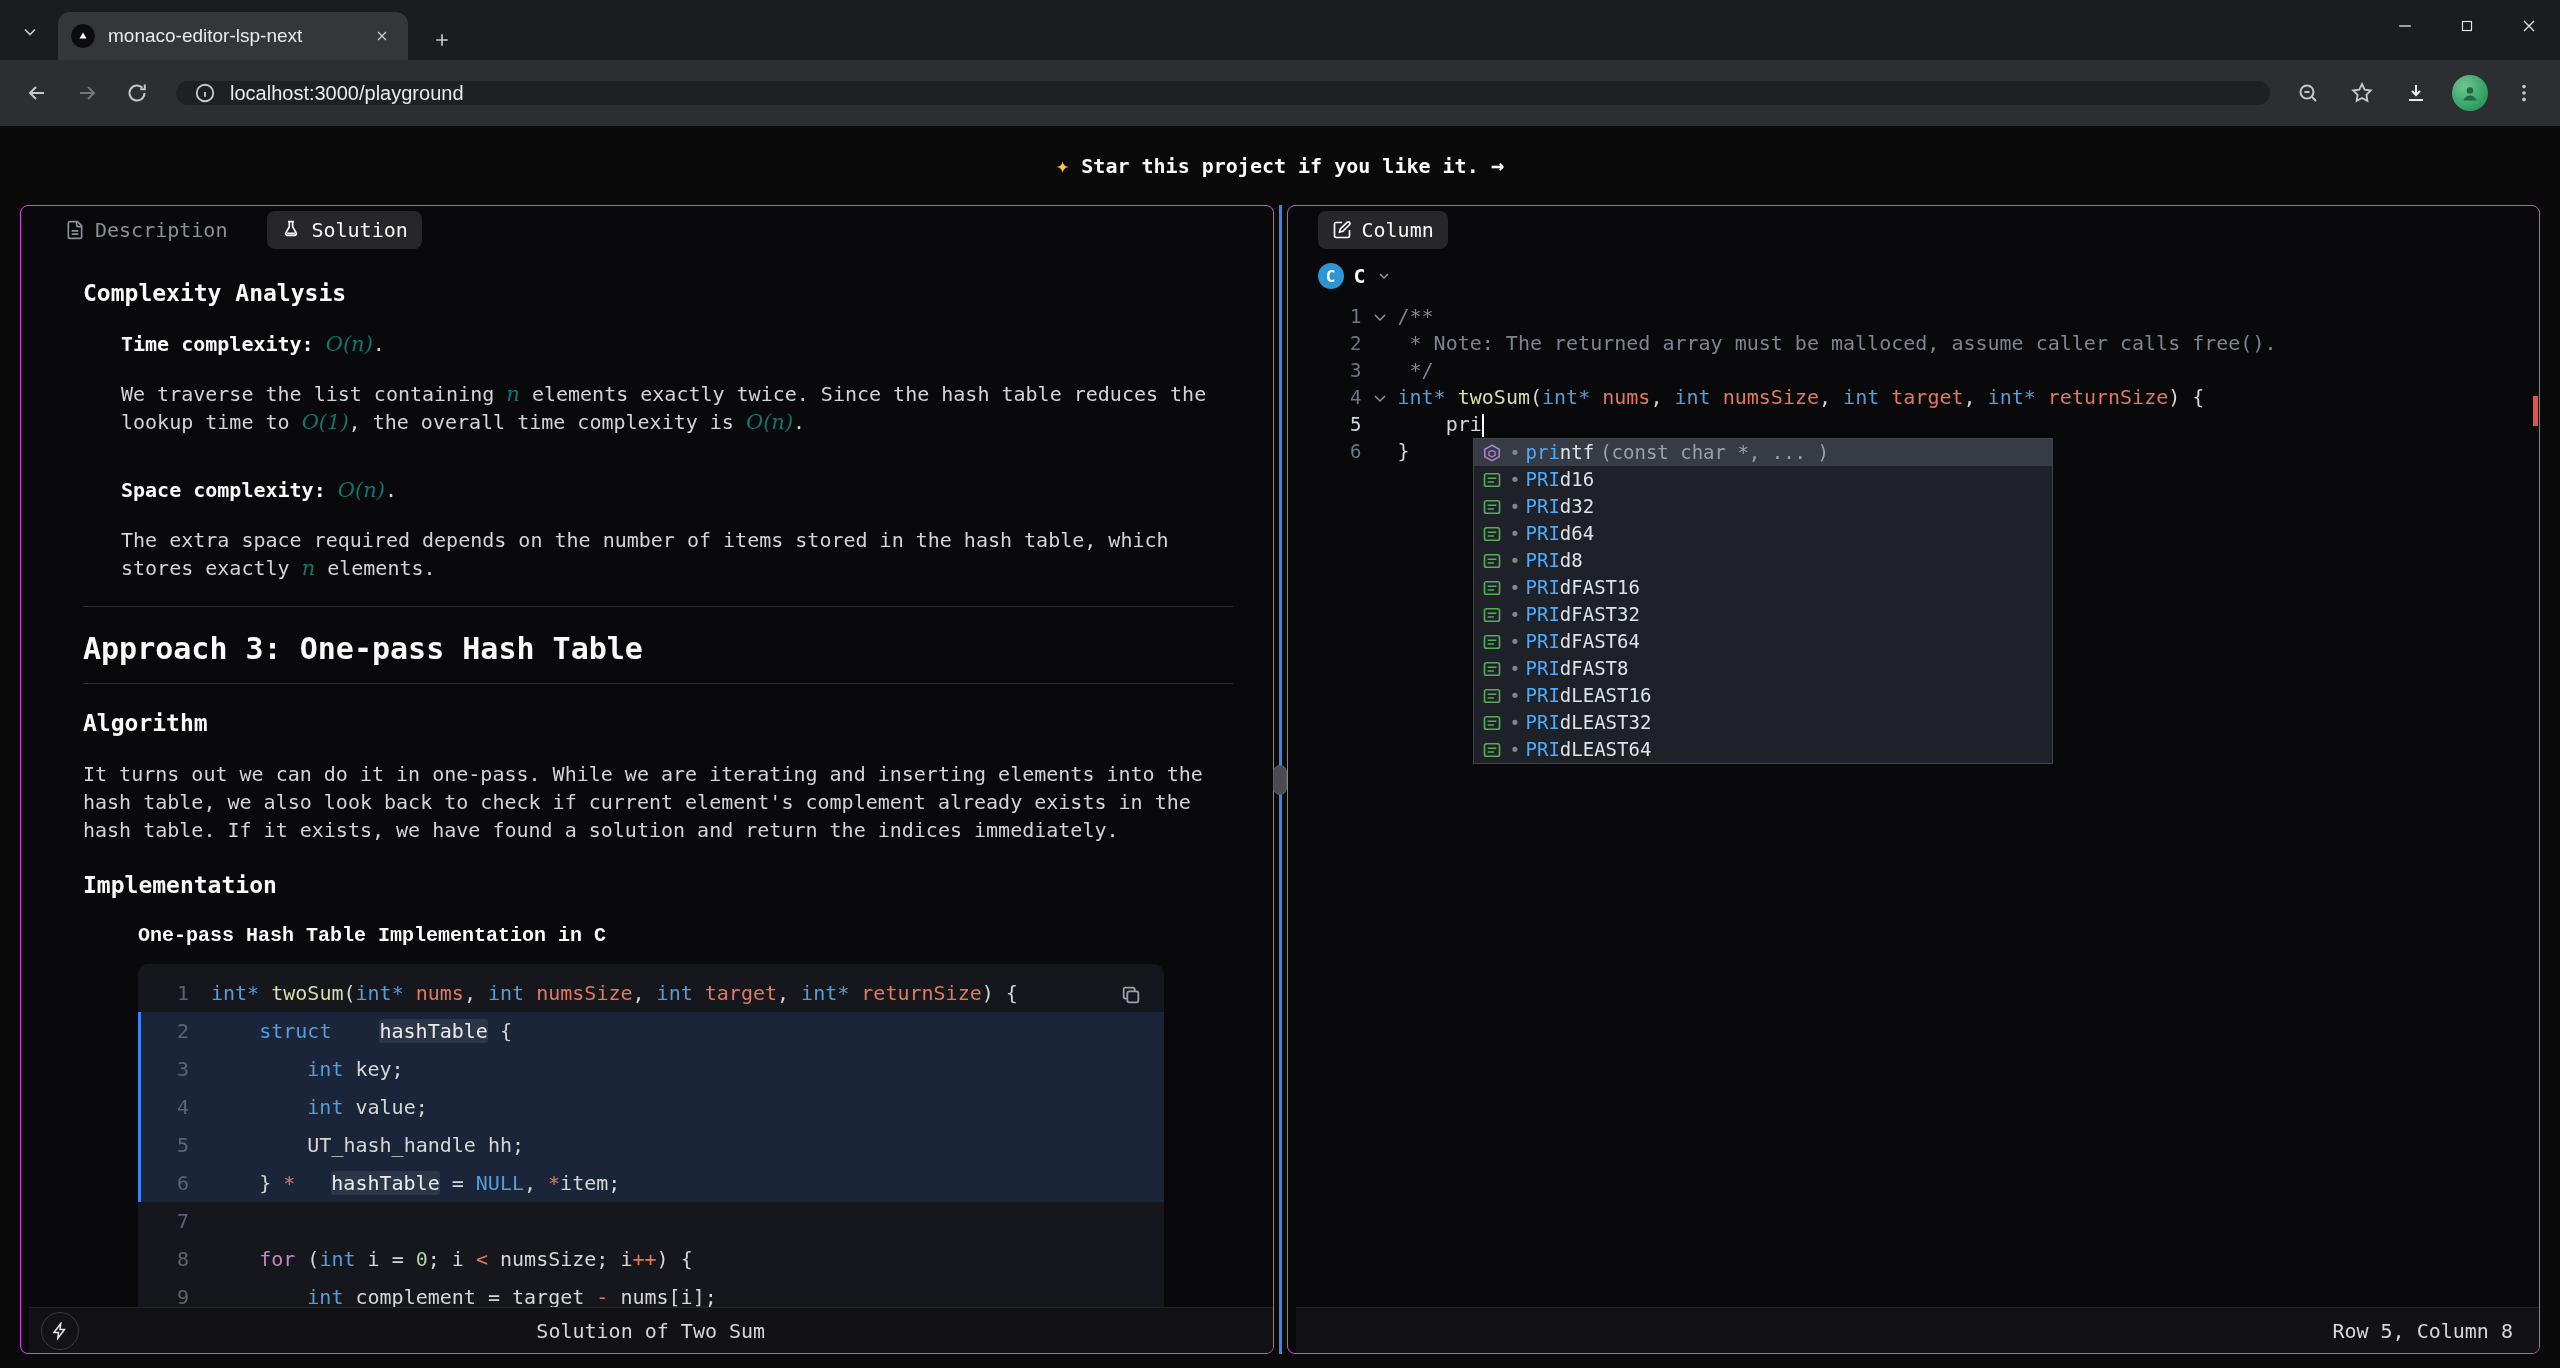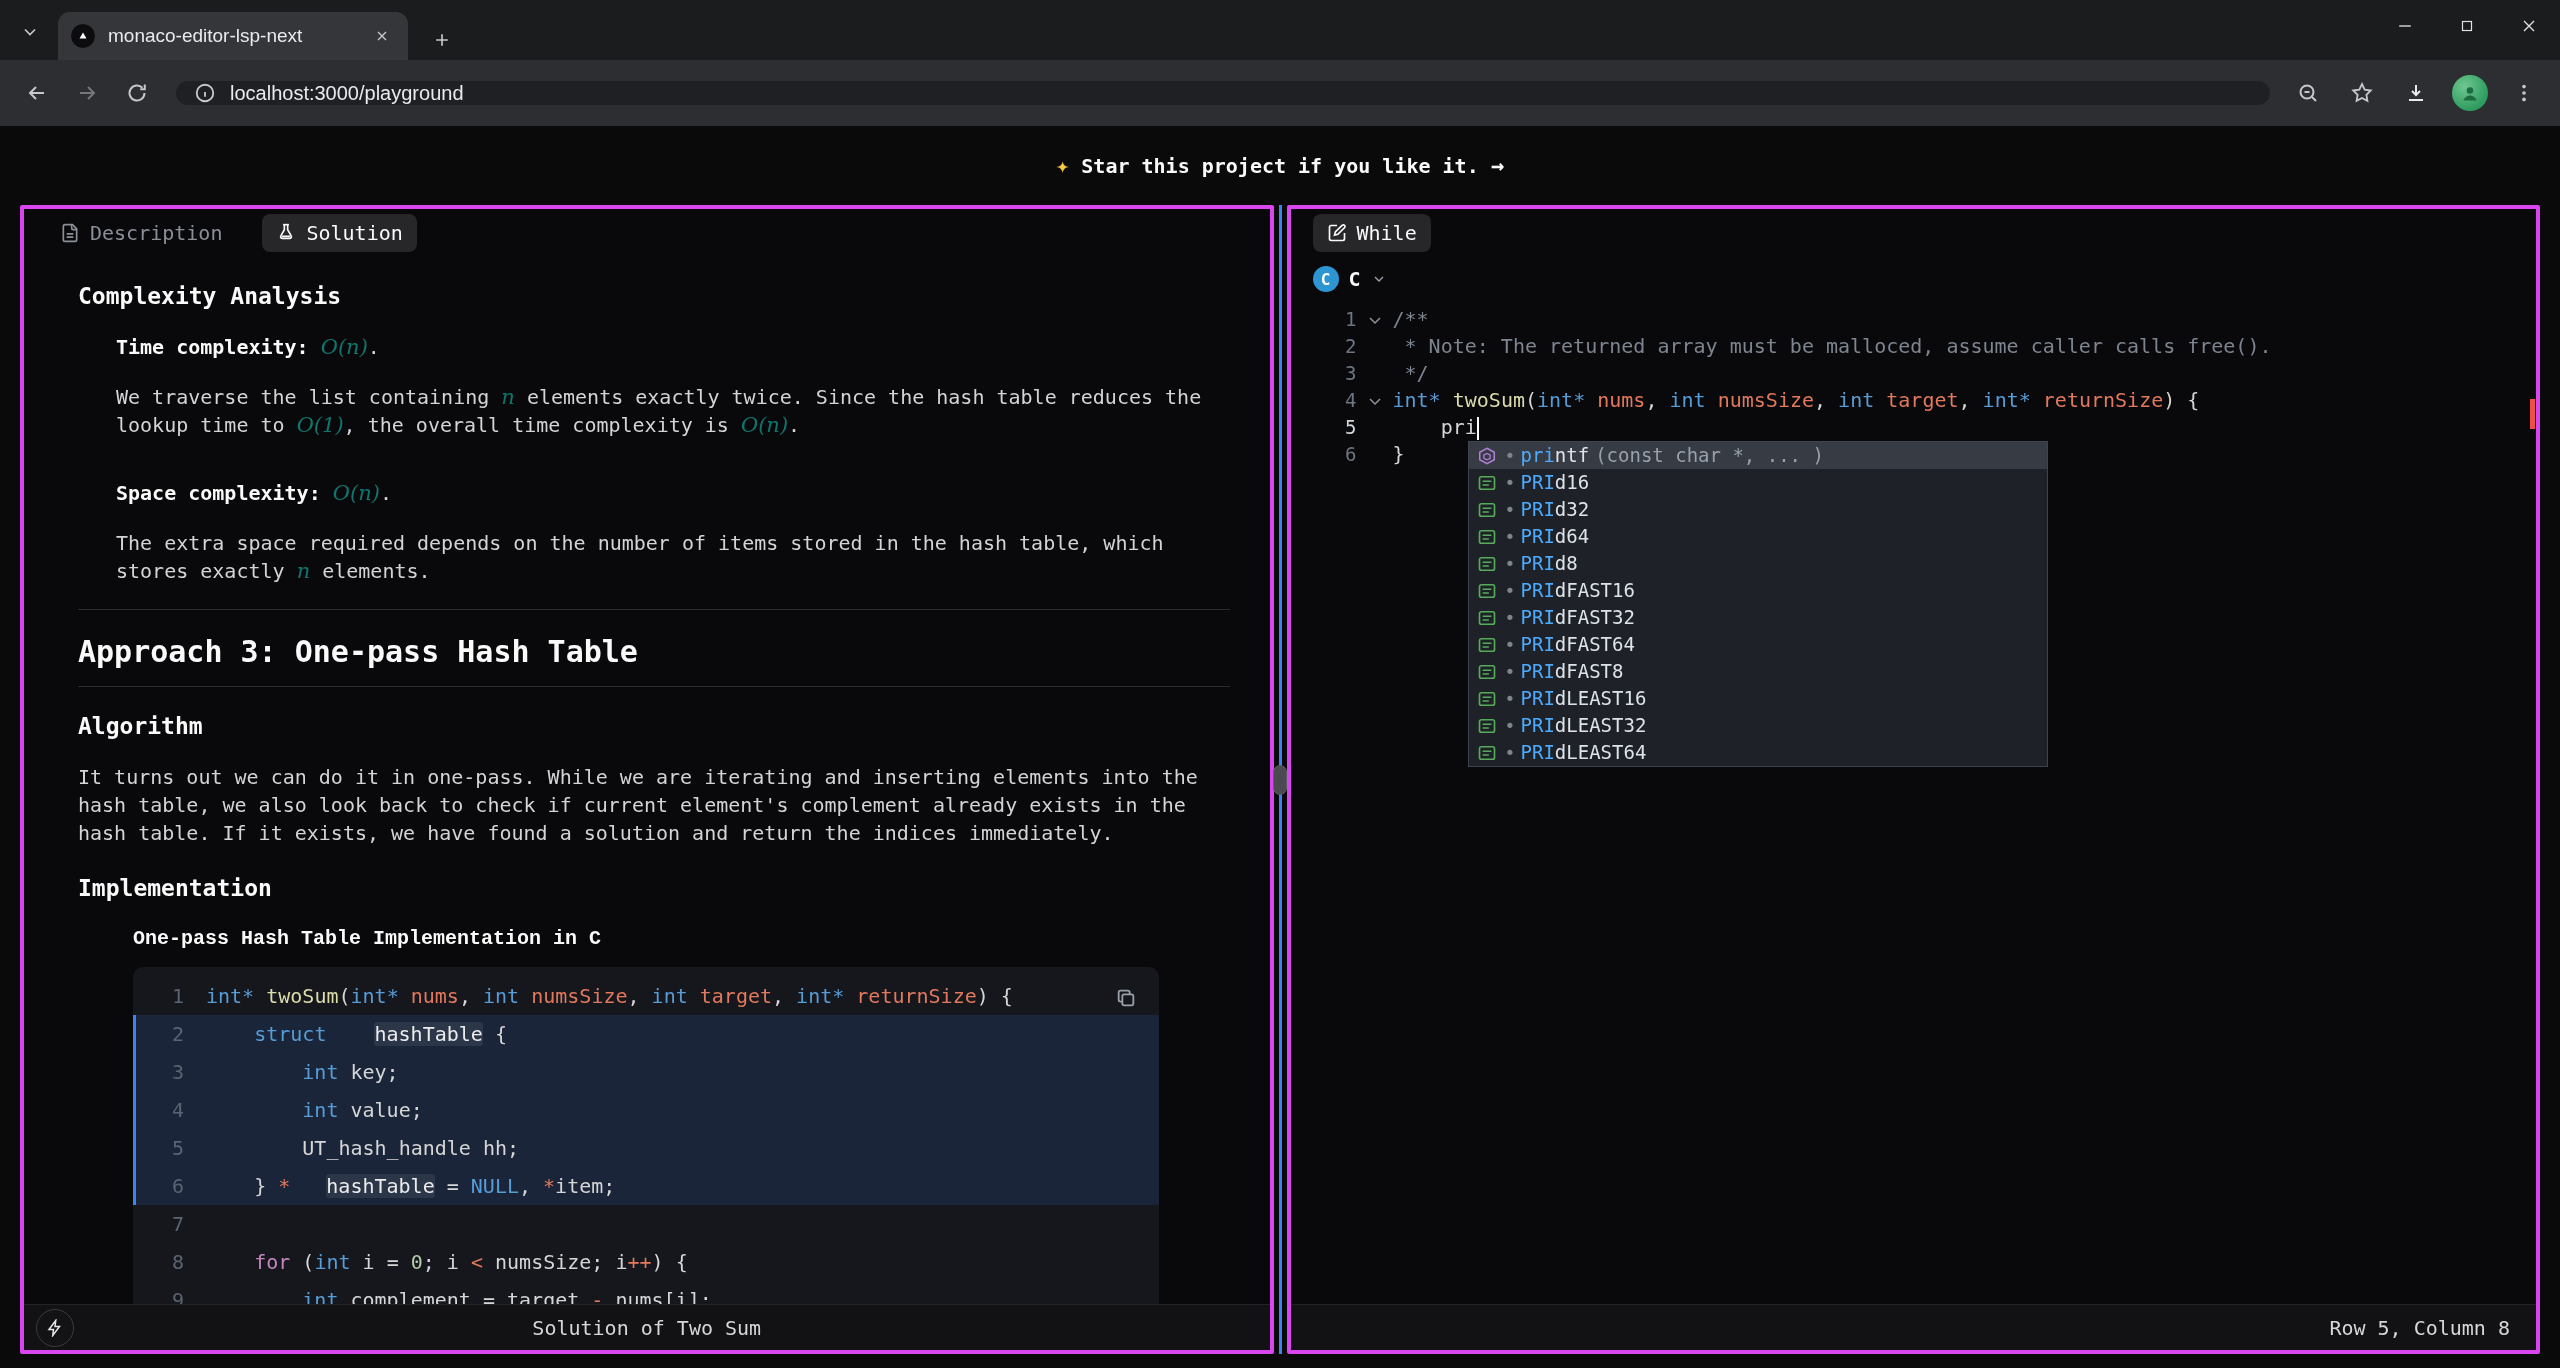--- a/index.html
+++ b/index.html
@@ -46,8 +46,8 @@
   .arrow { font-size:22px; }
 
   .panels { flex:1; min-height:0; display:flex; padding:0 20px 14px; }
-  .panel { flex:1; min-width:0; border:4px solid #d946ef; border-radius:2px; background:#09090b;
-           display:flex; flex-direction:column; overflow:hidden; position:relative; }
+  .panel { flex:1; min-width:0; border:1px solid #d946ef; border-radius:8px; background:#09090b;
+           display:flex; flex-direction:column; overflow:hidden; position:relative;padding-left:8px; }
   .divider { width:13px; flex:none; position:relative; cursor:col-resize; }
   .divider::before { content:""; position:absolute; left:5px; top:0; bottom:0; width:3px; background:#3b82f6; }
   .grip { position:absolute; left:50%; top:50%; transform:translate(-50%,-50%); width:14px; height:30px;

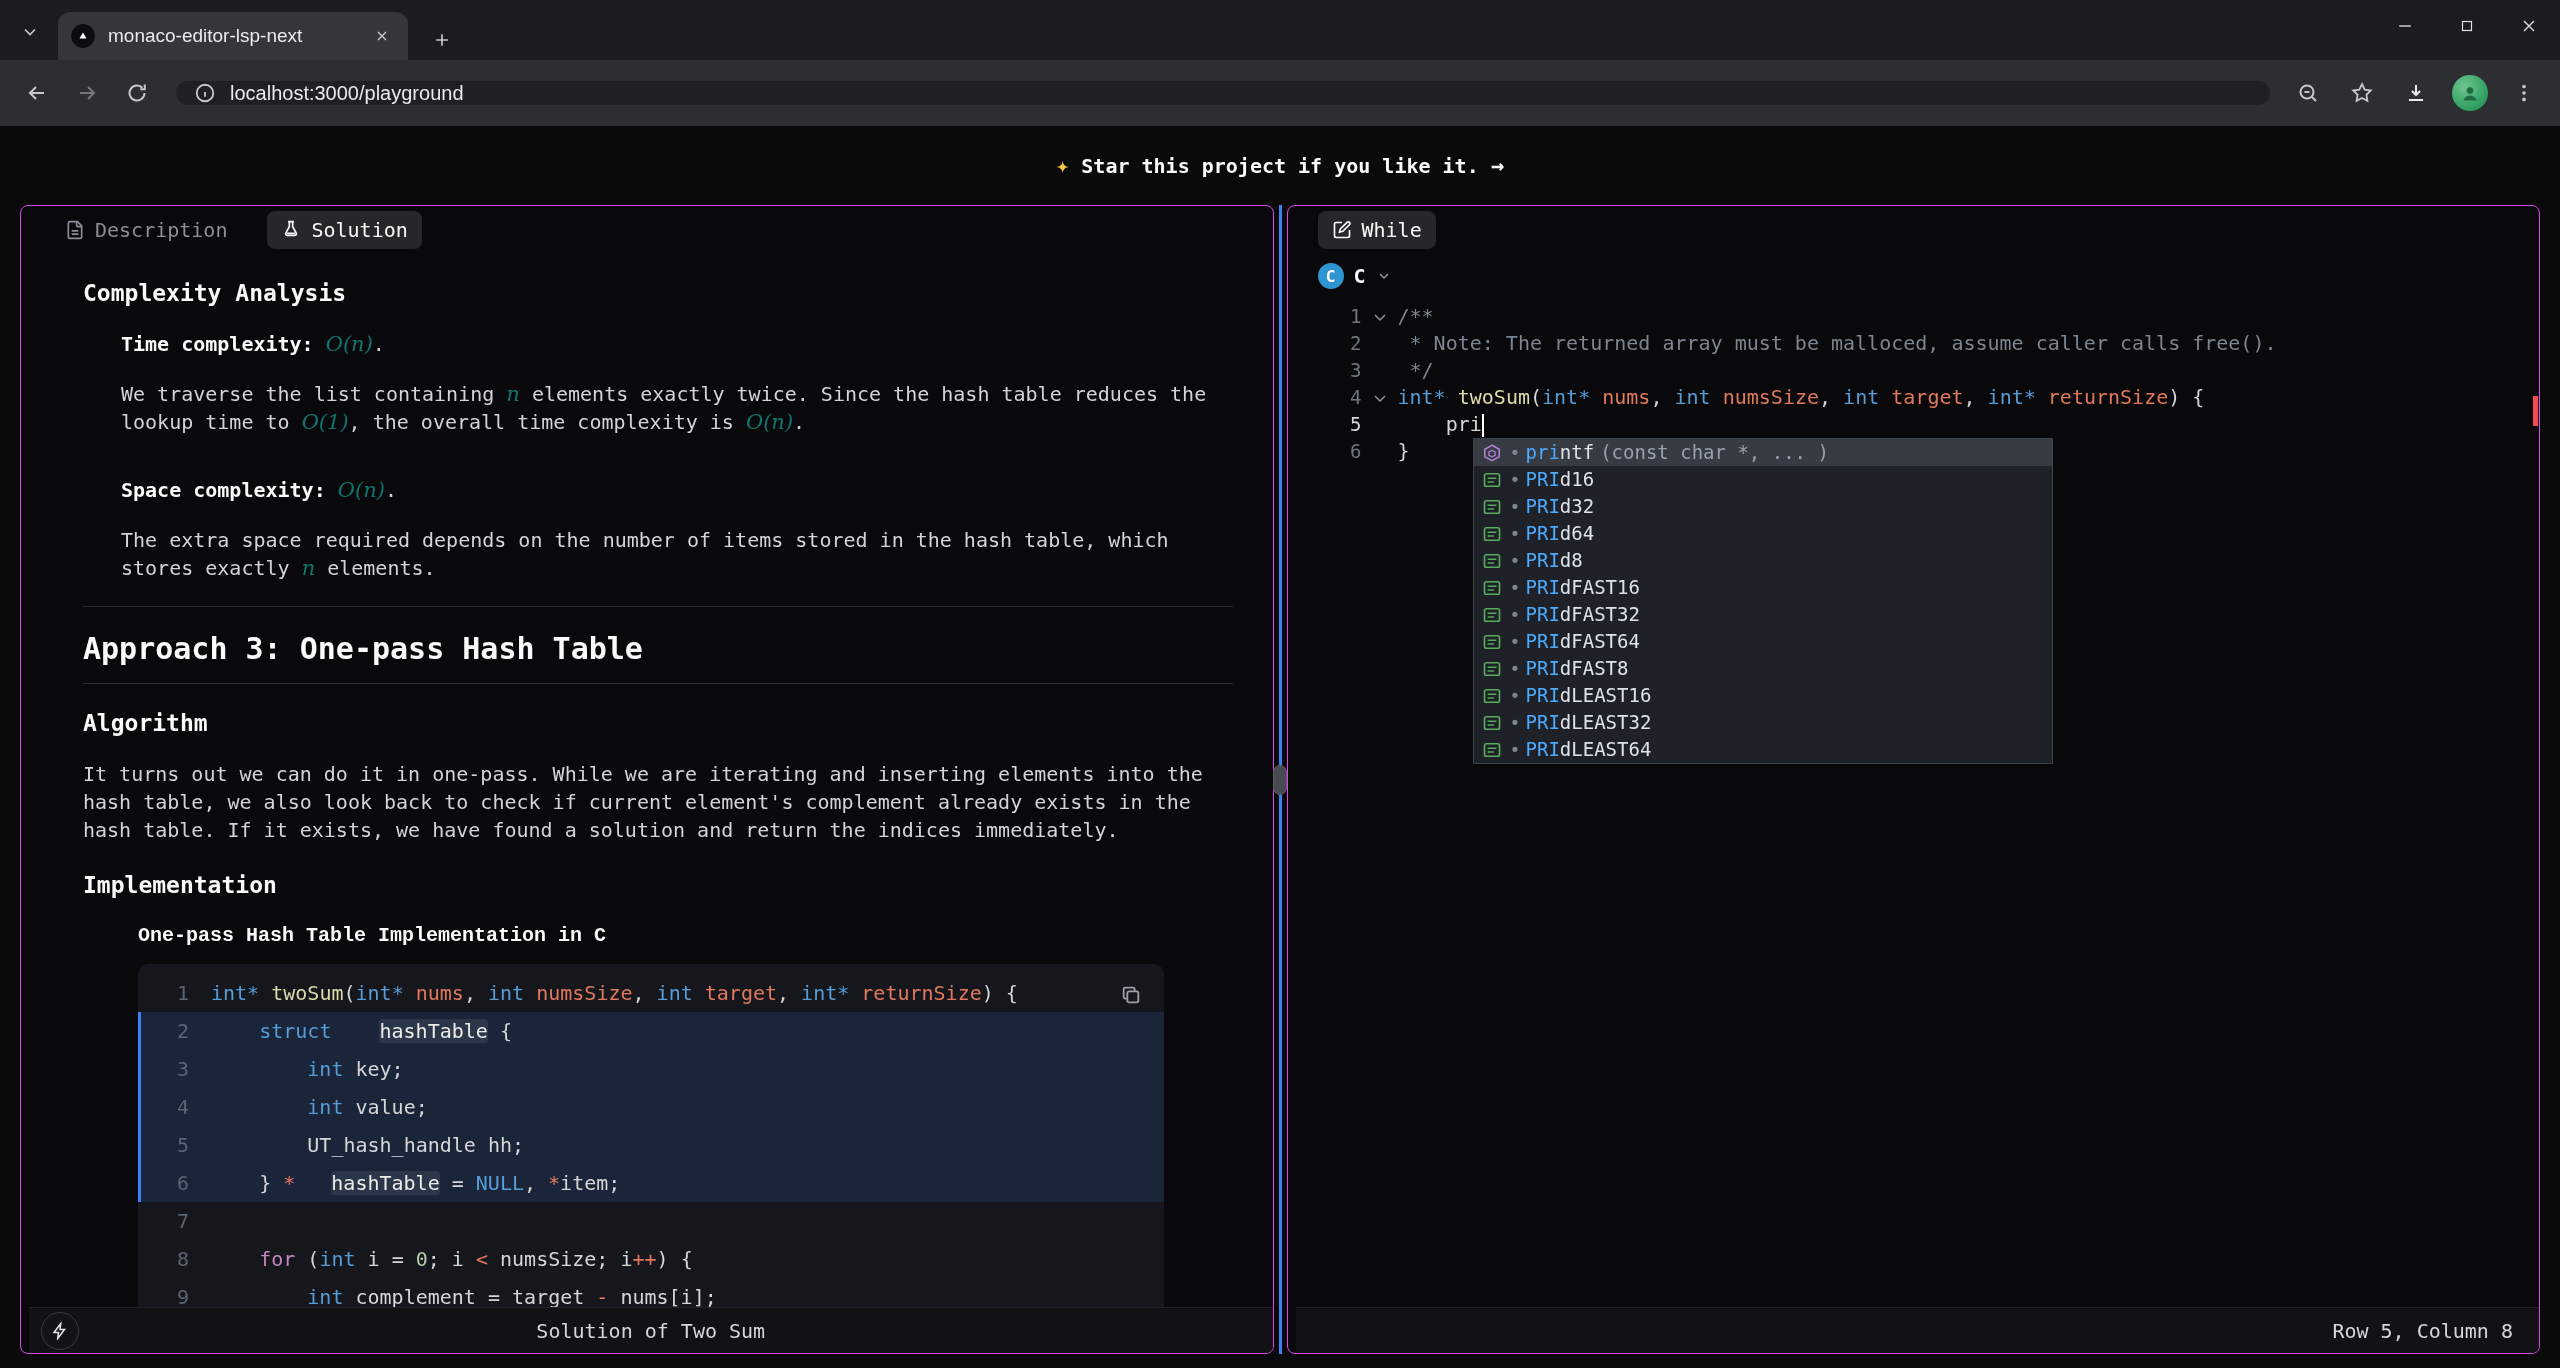--- a/index.html
+++ b/index.html
@@ -356,7 +356,7 @@
                 <path d="M18.4 2.6a2 2 0 0 1 2.8 2.8L13 13.6l-4 1 1-4z"></path>
               </svg>
           </span>
-          <span>While</span>
+          <span>Column</span>
         </div>
       </div>
 

